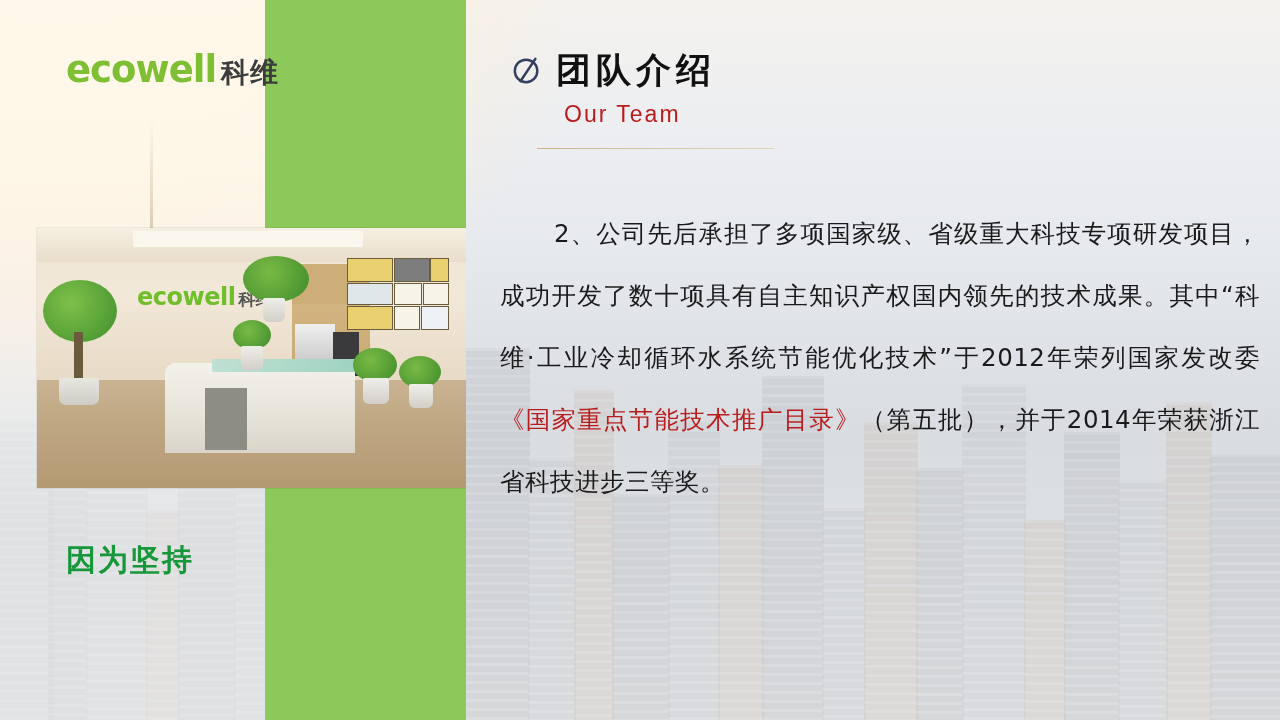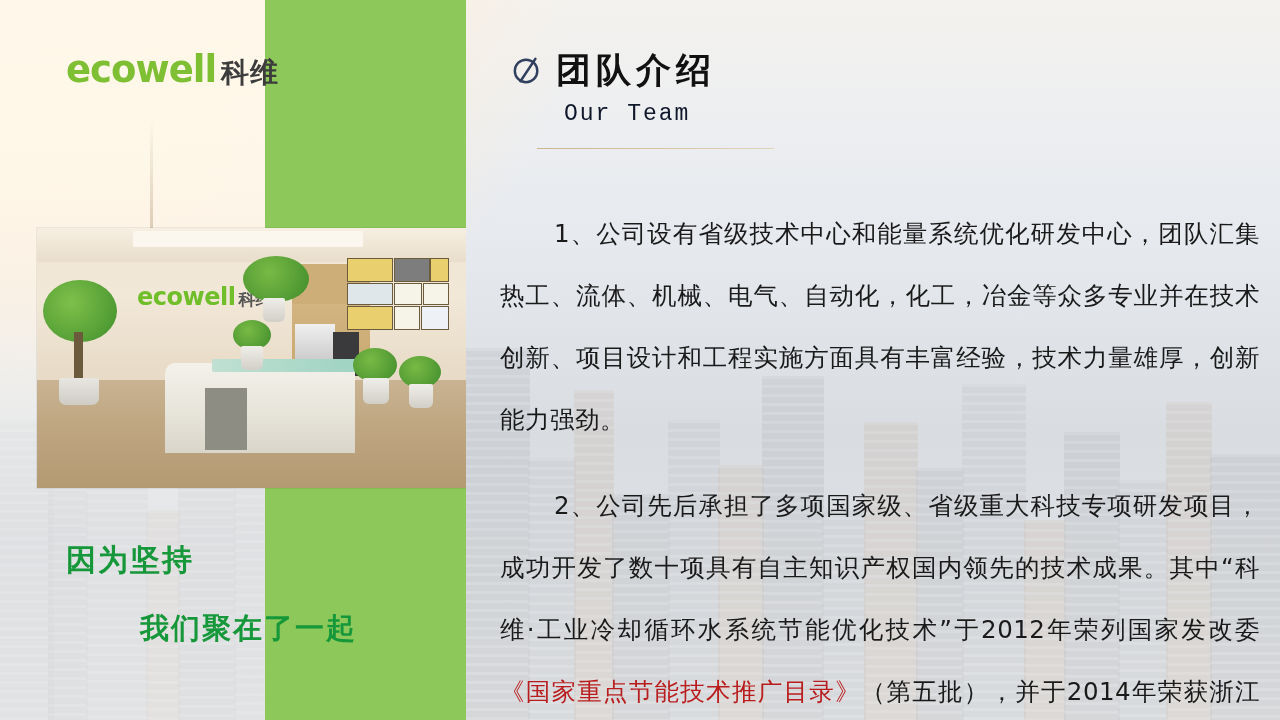--- a/index.html
+++ b/index.html
@@ -107,8 +107,8 @@
   .head-row{display:flex;align-items:center;}
   .mark{width:30px;height:30px;margin-right:14px;flex:0 0 auto;}
   .title{font-size:35px;font-weight:700;color:#111;letter-spacing:5px;line-height:1;}
-  .subtitle{font-size:23px;color:#0f172a;letter-spacing:2px;margin-top:14px;margin-left:52px;
-            font-family:Liberation Mono, monospace;}
+  .subtitle{font-size:23px;color:#b91c1c;letter-spacing:2px;margin-top:14px;margin-left:52px;
+            font-family:Liberation Sans, sans-serif;}
   .rule{position:absolute;left:71px;top:148px;width:237px;height:1px;
         background:linear-gradient(to right,#cbb48f,#e2d3bb);}
 

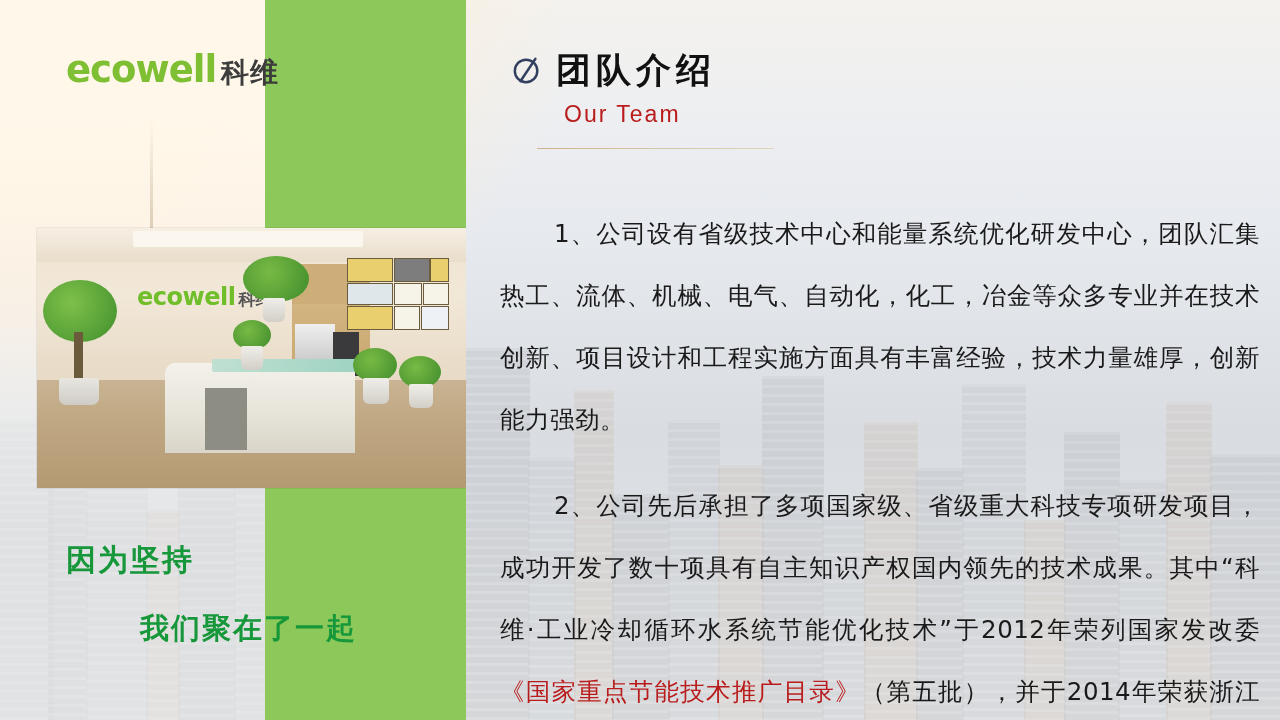--- a/index.html
+++ b/index.html
@@ -236,7 +236,6 @@
     <div class="rule"></div>
 
     <div class="body">
-      <p class="para"><span class="ind"></span><span>1、公司设有省级技术中心和能量系统优化研发中心，团队汇集热工、流体、机械、电气、自动化，化工，冶金等众多专业并在技术创新、项目设计和工程实施方面具有丰富经验，技术力量雄厚，创新能力强劲。</span></p>
       <p class="para"><span class="ind"></span><span>2、公司先后承担了多项国家级、省级重大科技专项研发项目，成功开发了数十项具有自主知识产权国内领先的技术成果。其中“科维·工业冷却循环水系统节能优化技术”于2012年荣列国家发改委</span><span class="red">《国家重点节能技术推广目录》</span><span>（第五批），并于2014年荣获浙江省科技进步三等奖。</span></p>
     </div>
   </div>

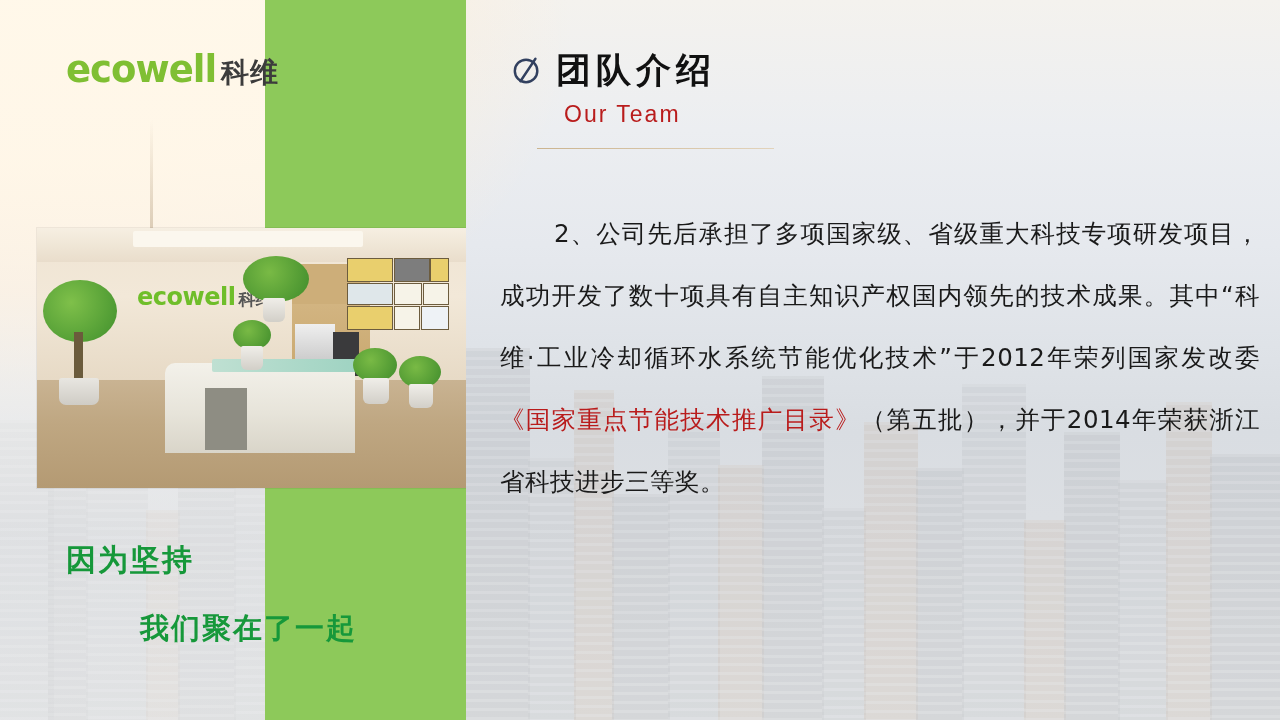--- a/index.html
+++ b/index.html
@@ -218,7 +218,6 @@
 
     <div class="slogan">
       <div class="l1">因为坚持</div>
-      <div class="l2">我们聚在了一起</div>
     </div>
   </div>
 

